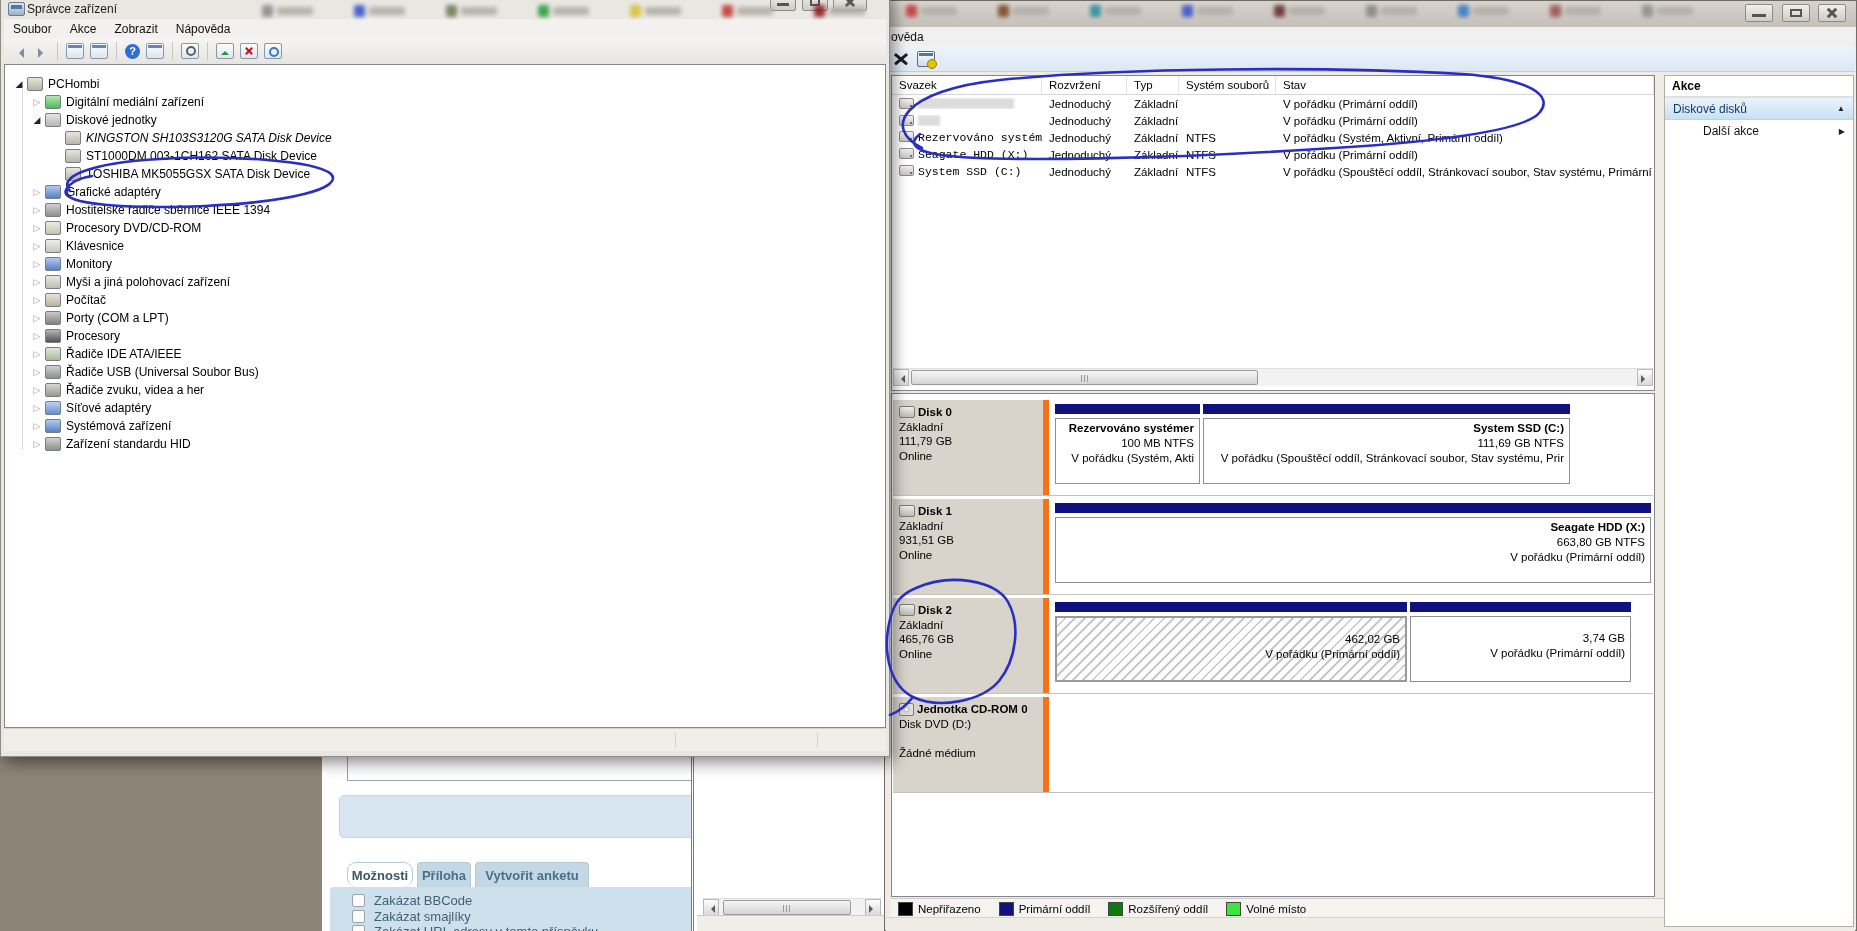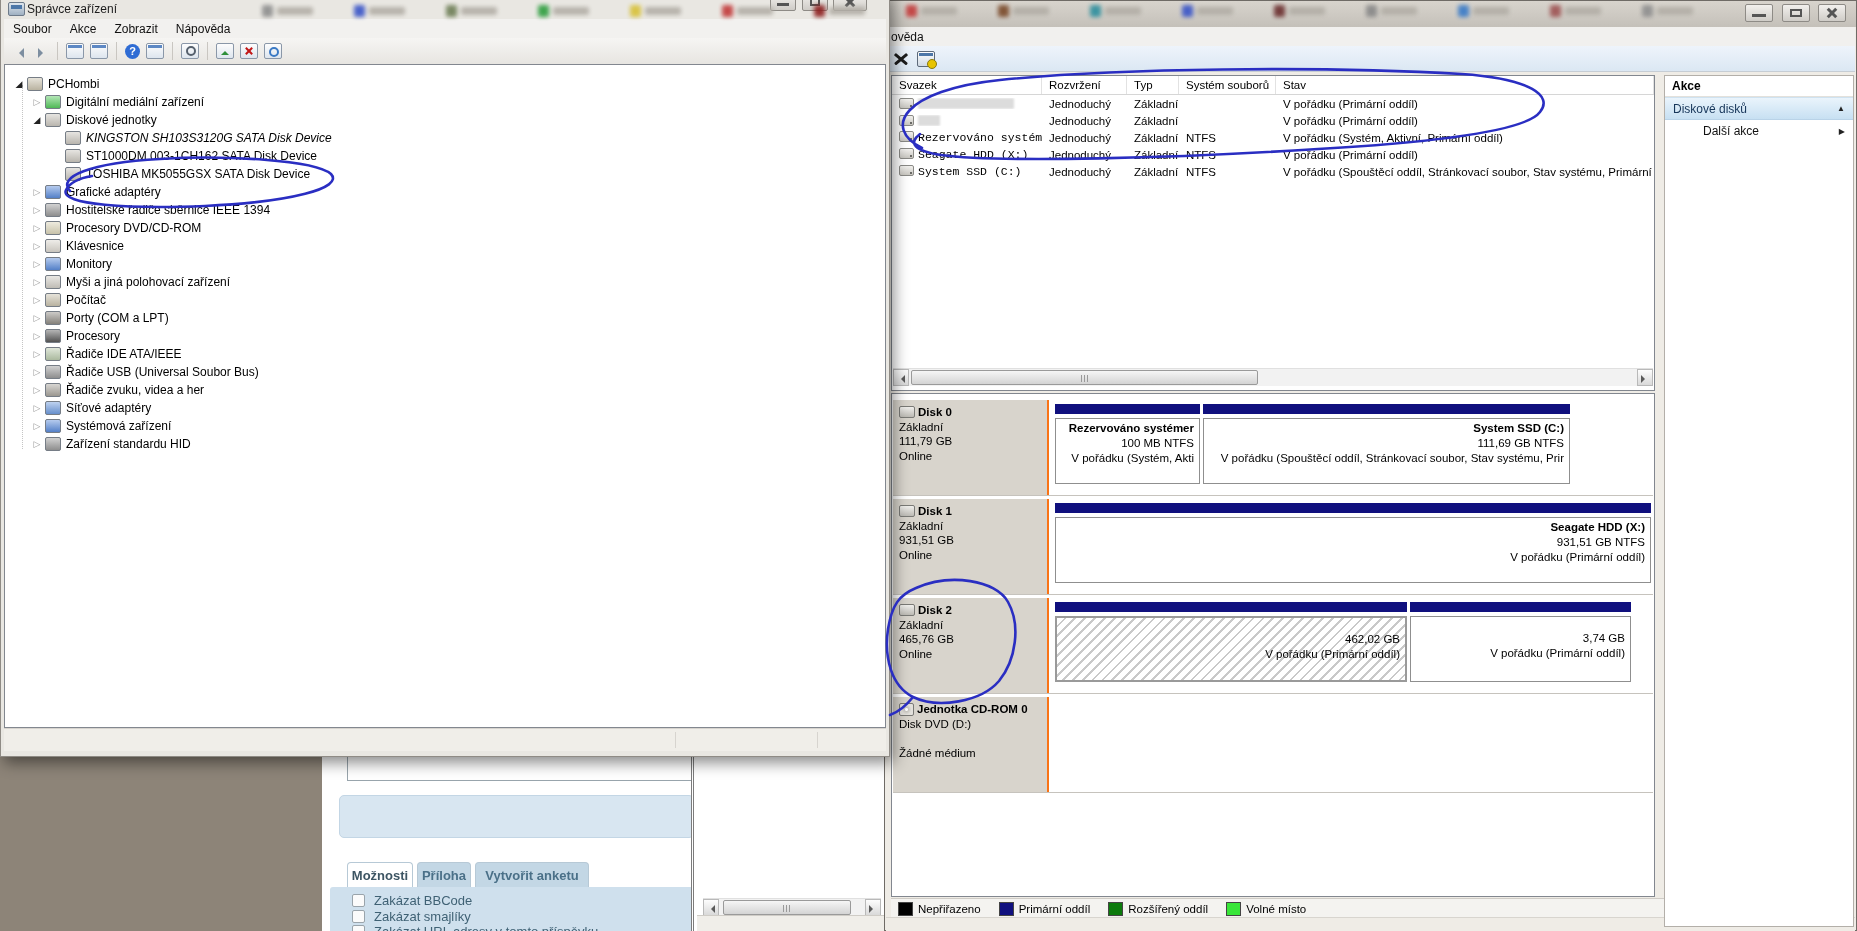--- a/index.html
+++ b/index.html
@@ -112,7 +112,7 @@
       border:1px solid #82878f;box-sizing:border-box;overflow:hidden;}
   .disk-row{position:absolute;left:1px;right:1px;height:95px;border-bottom:1px solid #c6c3bd;}
   .disk-label{position:absolute;left:0;top:0;width:156px;height:100%;background:#d8d4cc;
-      border-right:2px solid #f97316;box-sizing:border-box;padding:5px 0 0 6px;font-size:11.5px;color:#000;line-height:14.5px;}
+      border-right:6px solid #f97316;box-sizing:border-box;padding:5px 0 0 6px;font-size:11.5px;color:#000;line-height:14.5px;}
   .disk-label .nm{font-weight:bold;display:flex;align-items:center;gap:3px;}
   .hd-ico{width:14px;height:10px;border:1px solid #7a7a76;border-radius:2px;flex:none;
       background:linear-gradient(#f0efec,#bcbab4);}

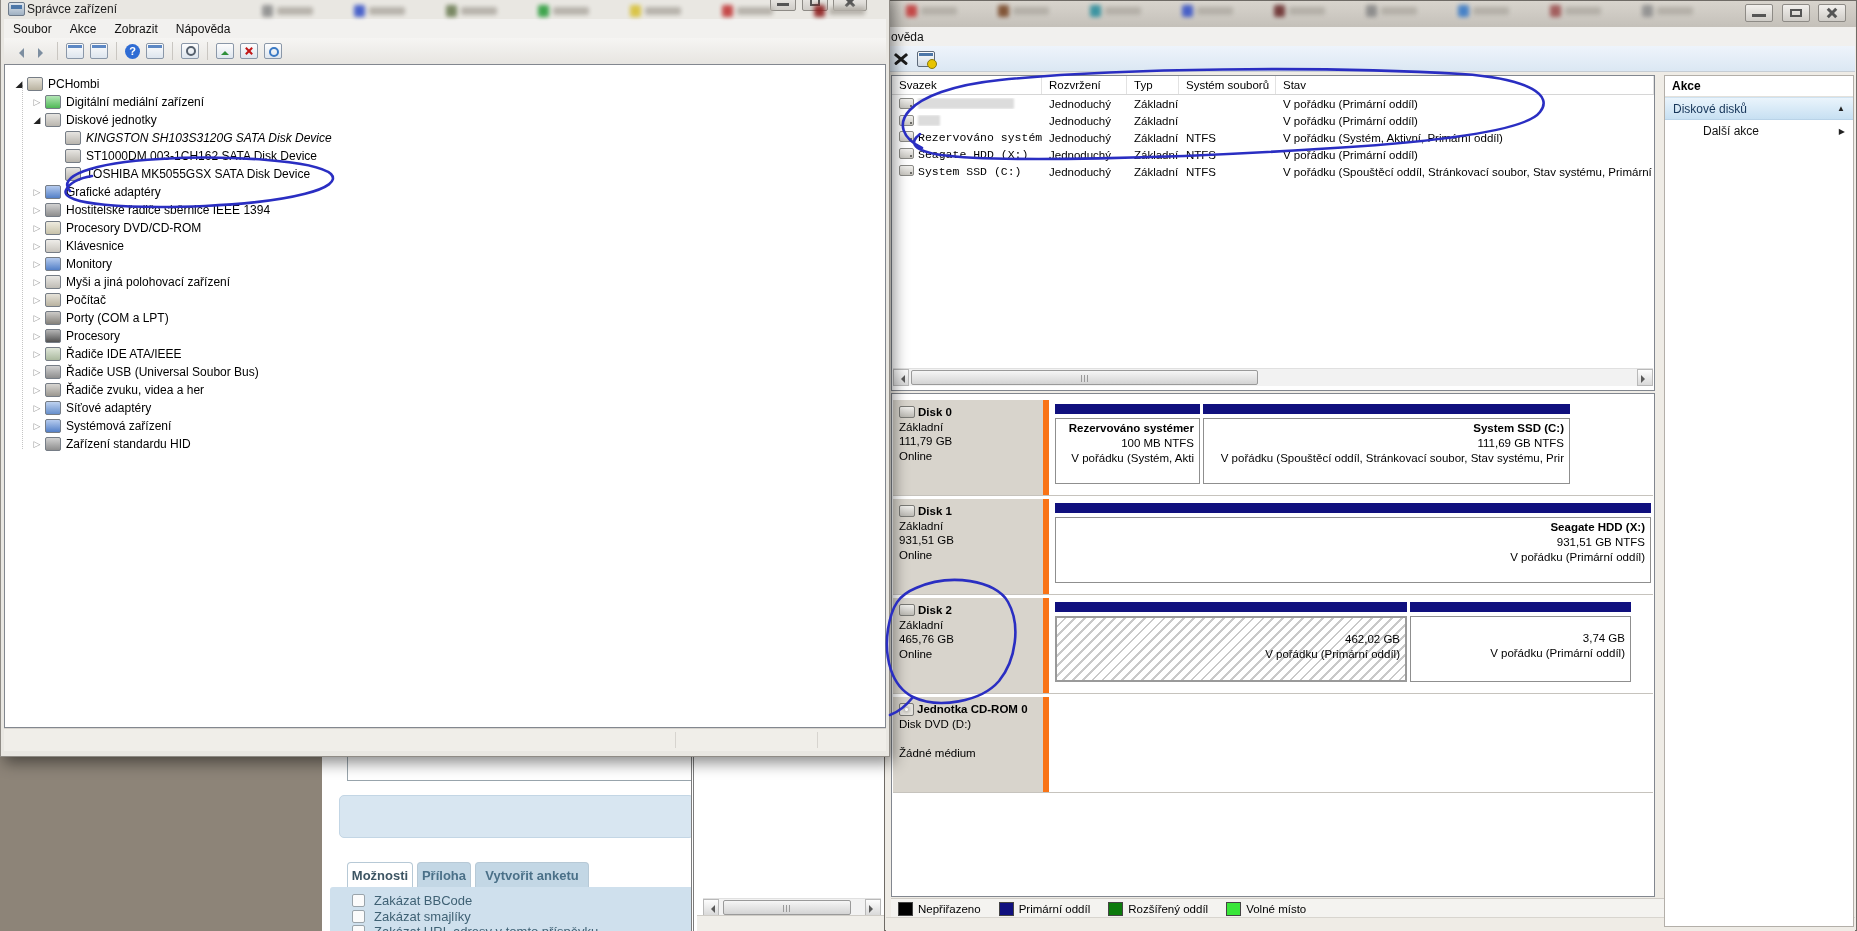--- a/index.html
+++ b/index.html
@@ -327,7 +327,7 @@
               <div class="bar" style="background: rgb(16, 16, 126);"></div>
               <div class="body">
                 <div class="lb">Seagate HDD  (X:)</div>
-                <div>931,51 GB NTFS</div>
+                <div>663,80 GB NTFS</div>
                 <div>V pořádku (Primární oddíl)</div>
               </div>
             </div>

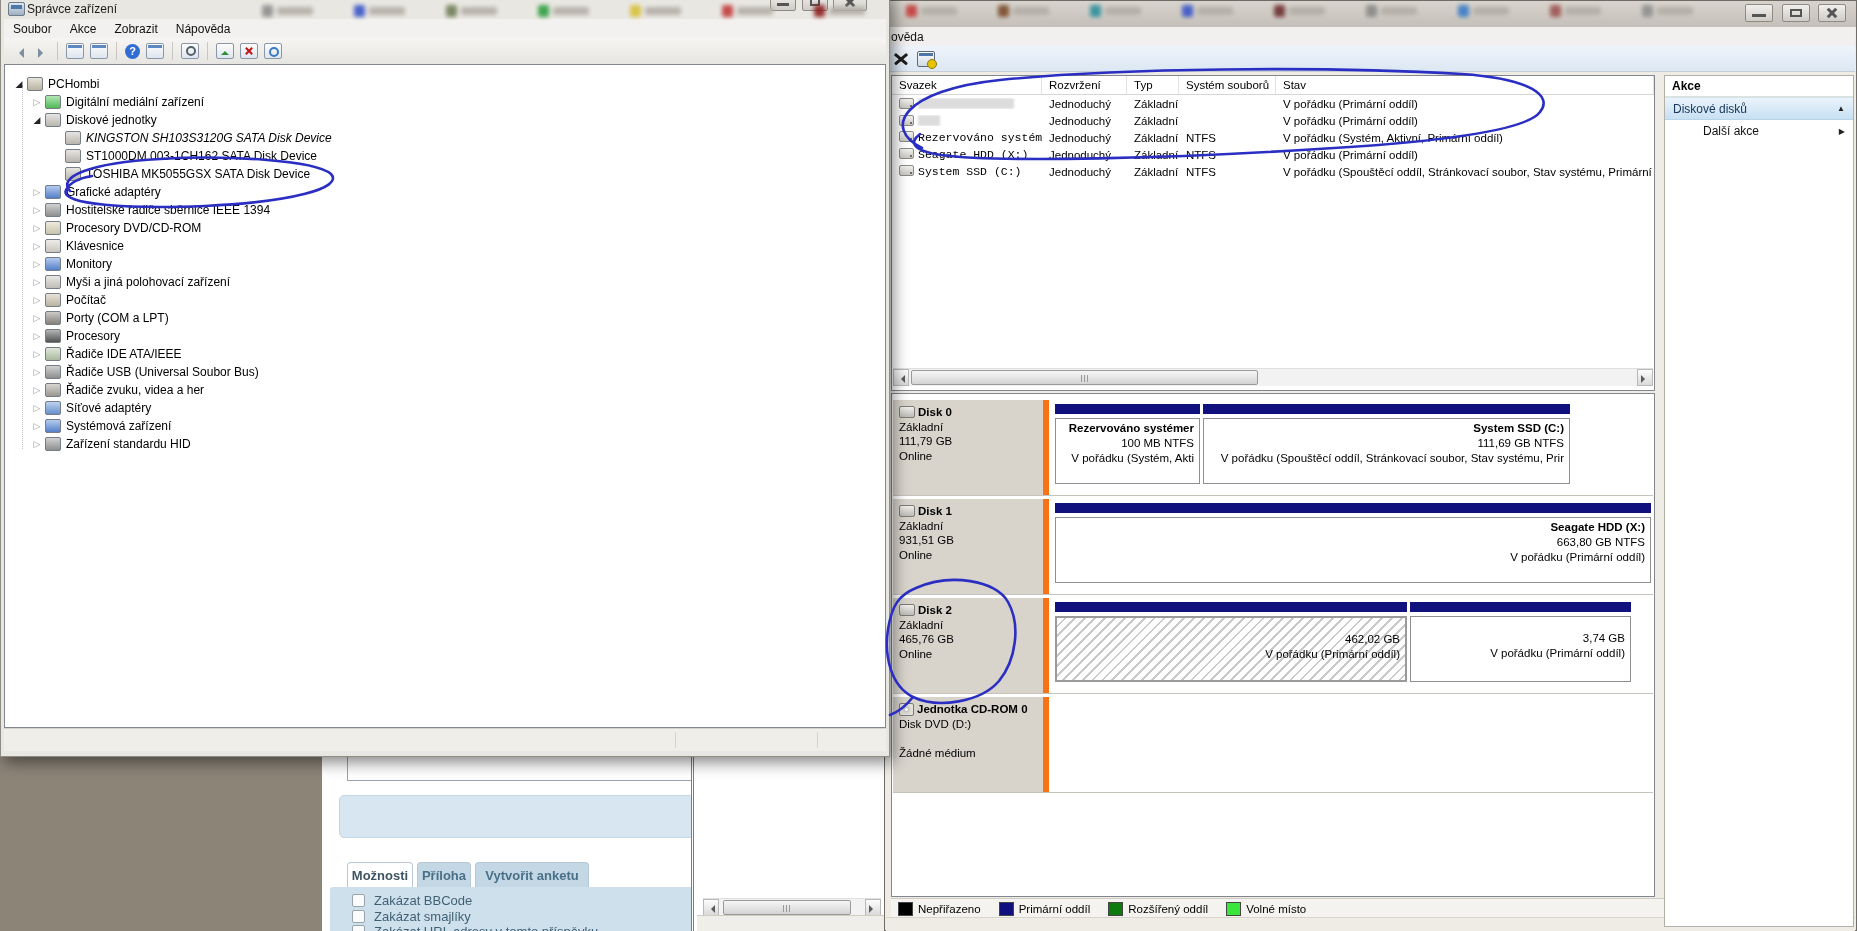--- a/index.html
+++ b/index.html
@@ -171,7 +171,7 @@
     <div id="forum-input"></div>
     <div id="forum-bluebox"></div>
     <div id="forum-tabs">
-        <div class="ftab active" style="left: 25px; width: 66px;">Možnosti</div>
+        <div class="ftab active" style="left: 25px; width: 66px; border-radius: 9px;">Možnosti</div>
         <div class="ftab" style="left: 95px; width: 54px;">Příloha</div>
         <div class="ftab" style="left: 153px; width: 114px;">Vytvořit anketu</div>
       </div>

